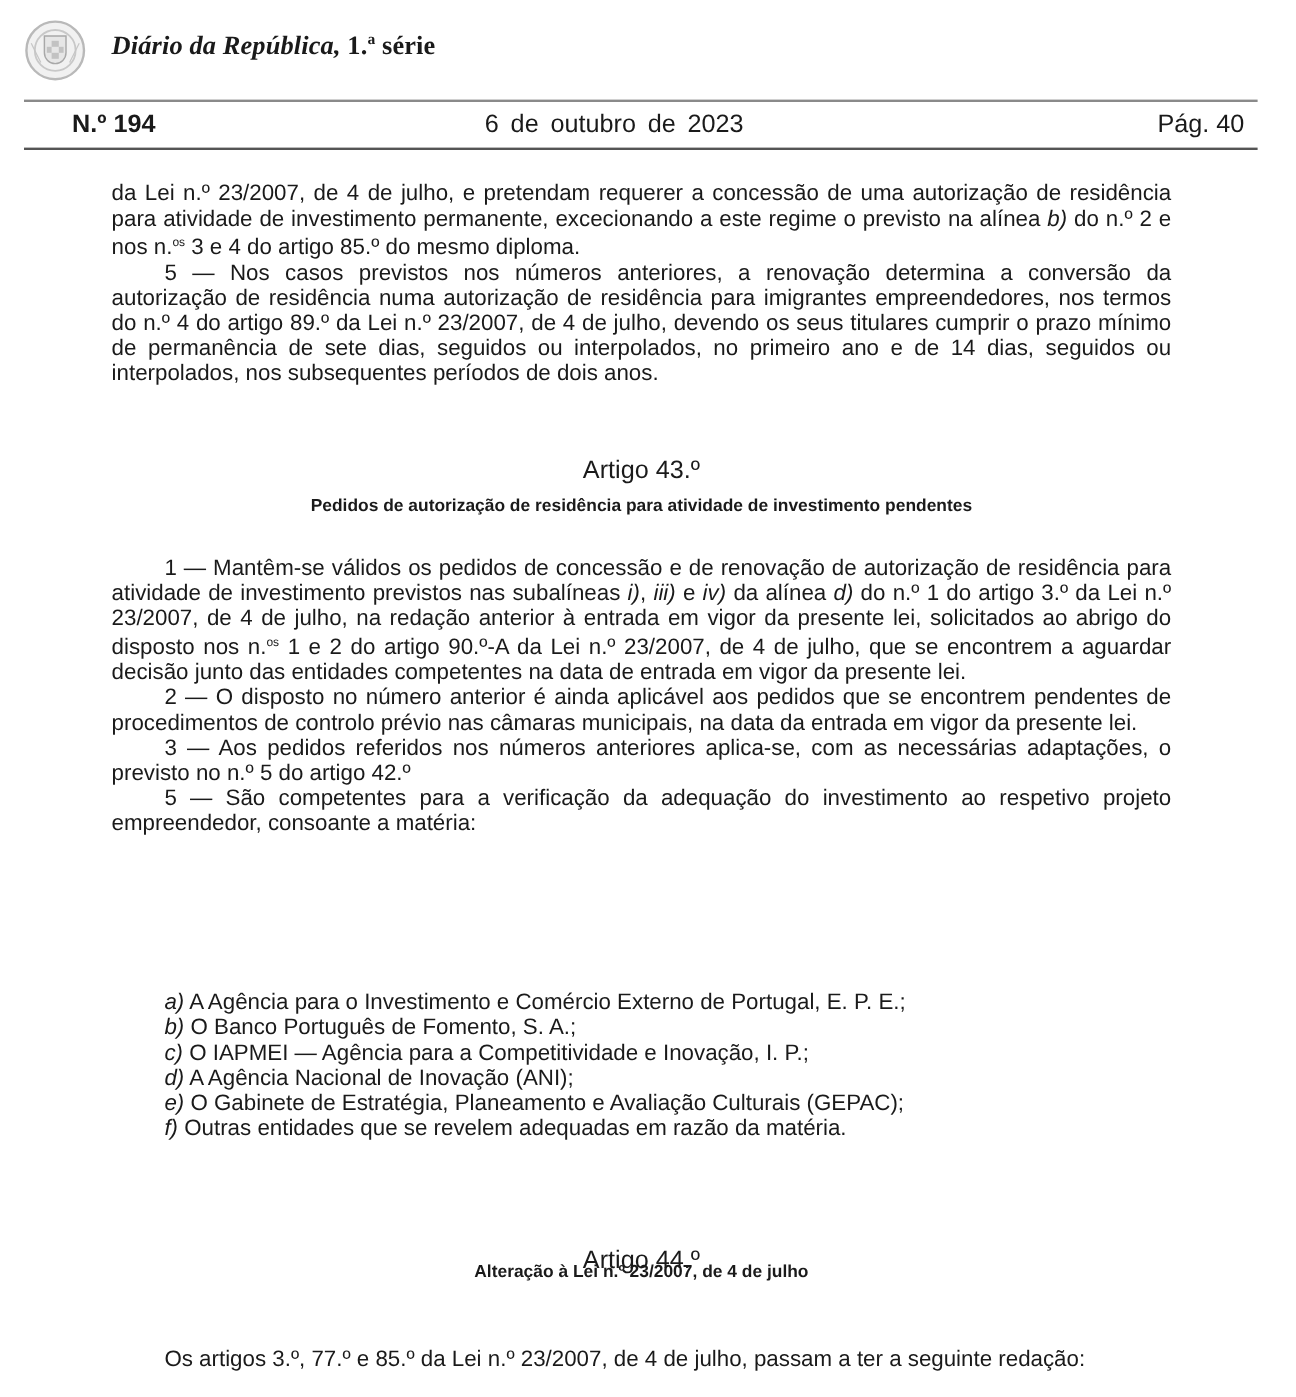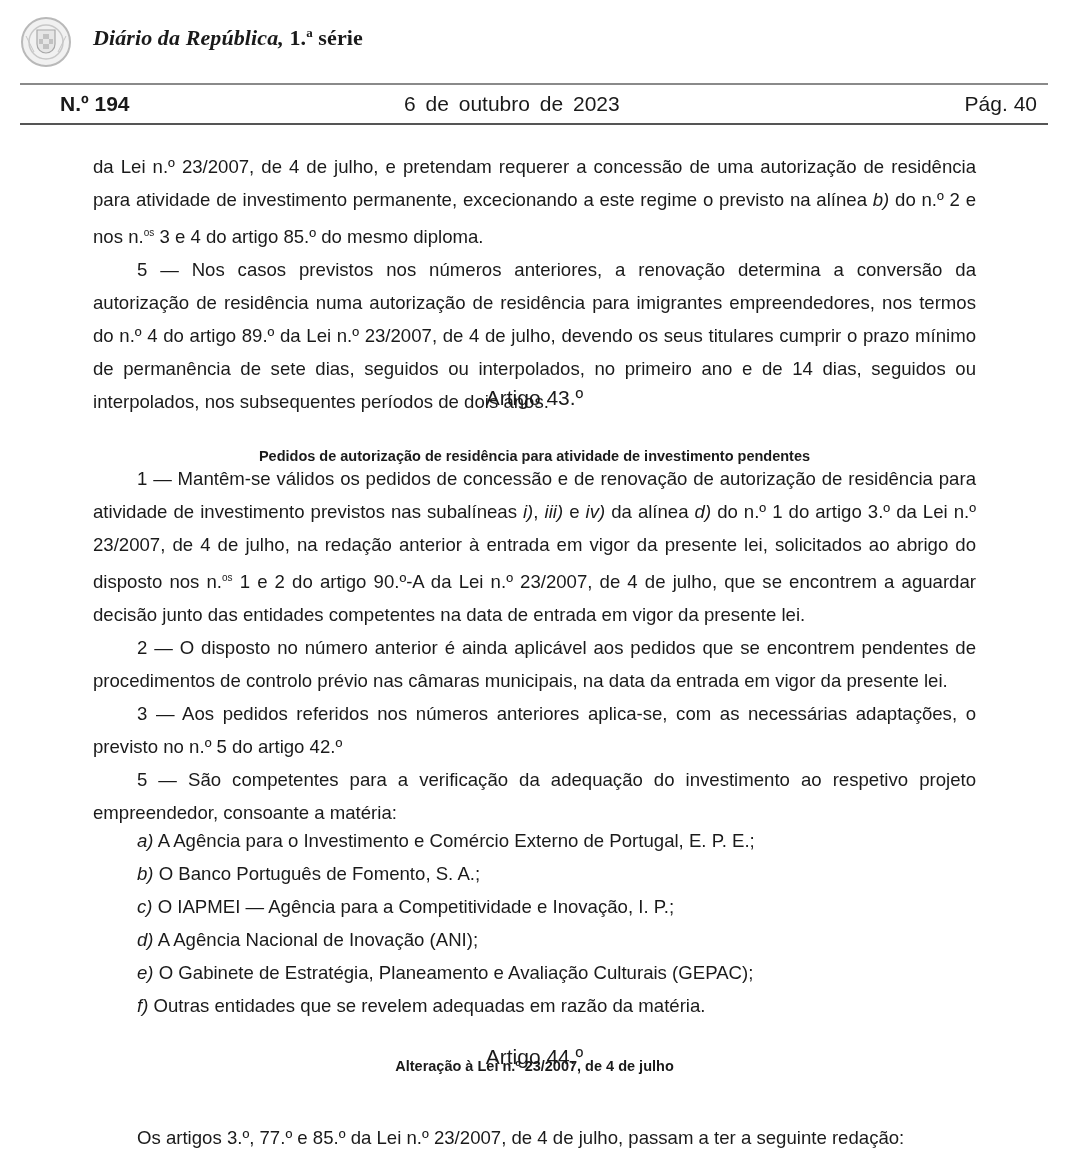--- a/index.html
+++ b/index.html
@@ -24,7 +24,7 @@
   .hdr-page { position: absolute; right: 0; font-weight: normal; padding-left: 32px; }
 
   .body-text {
-    position: absolute; left: 93px; width: 883px; font-size: 18.6px; line-height: 33px;
+    position: absolute; left: 93px; width: 883px; font-size: 18.6px; line-height: 21px;
     text-align: justify;
   }
   .p { margin: 0; }

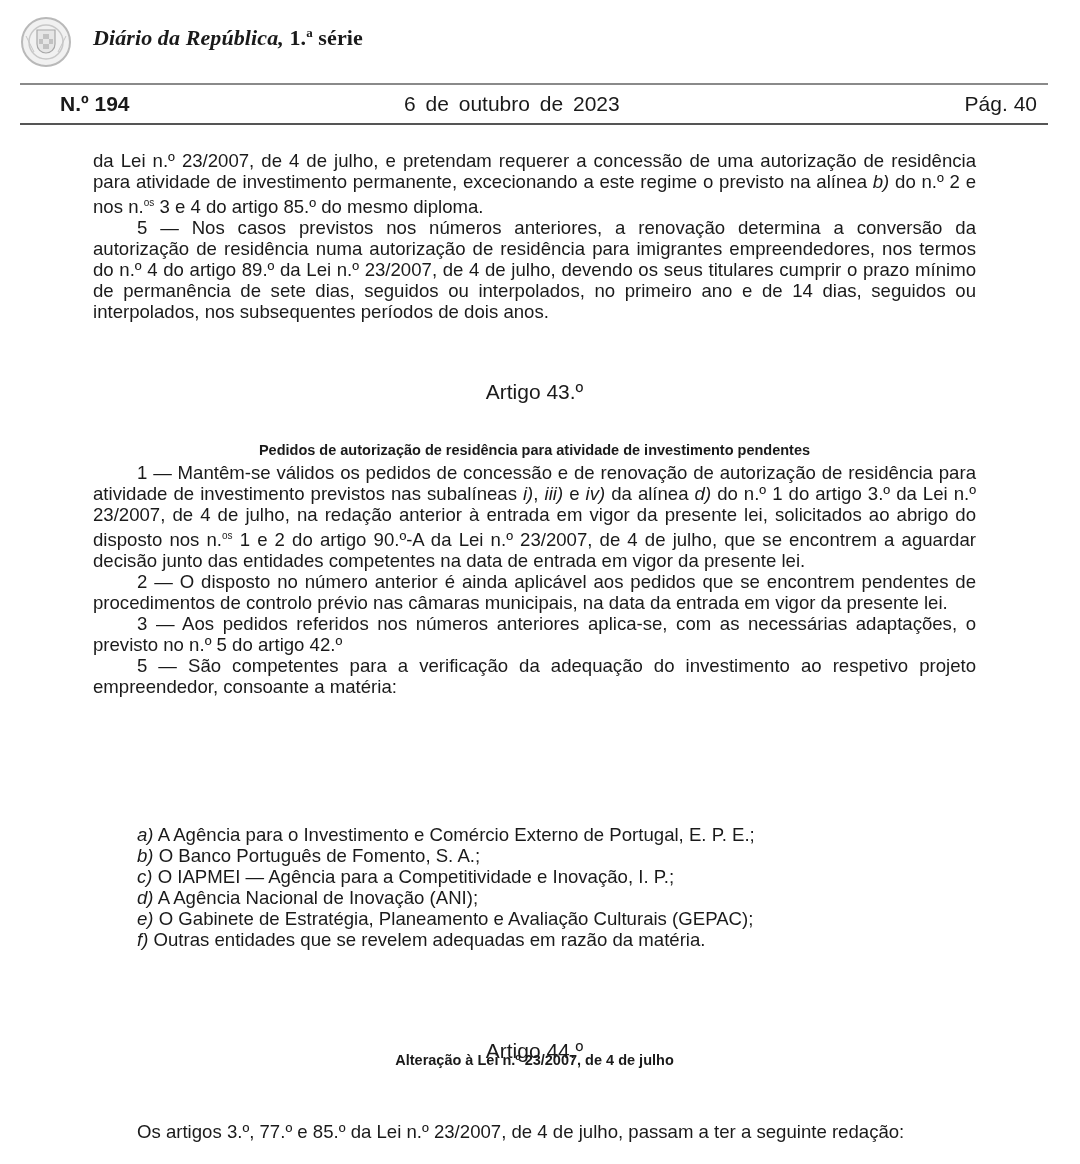--- a/index.html
+++ b/index.html
@@ -71,7 +71,7 @@
 </div>
 
 <div class="body-text ctr art" style="top:381px;">Artigo 43.º</div>
-<div class="body-text ctr art-title" style="top:440px;">Pedidos de autorização de residência para atividade de investimento pendentes</div>
+<div class="body-text ctr art-title" style="top:412px;">Pedidos de autorização de residência para atividade de investimento pendentes</div>
 
 <div class="body-text" style="top:462px;">
   <p class="p ind last"><span>1 — Mantêm-se válidos os pedidos de concessão e de renovação de autorização de residência para atividade de investimento previstos nas subalíneas </span><i>i)</i><span>, </span><i>iii)</i><span> e </span><i>iv)</i><span> da alínea </span><i>d)</i><span> do n.º 1 do artigo 3.º da Lei n.º 23/2007, de 4 de julho, na redação anterior à entrada em vigor da presente lei, solicitados ao abrigo do disposto nos n.</span><sup class="s">os</sup><span> 1 e 2 do artigo 90.º-A da Lei n.º 23/2007, de 4 de julho, que se encontrem a aguardar decisão junto das entidades competentes na data de entrada em vigor da presente lei.</span></p>

